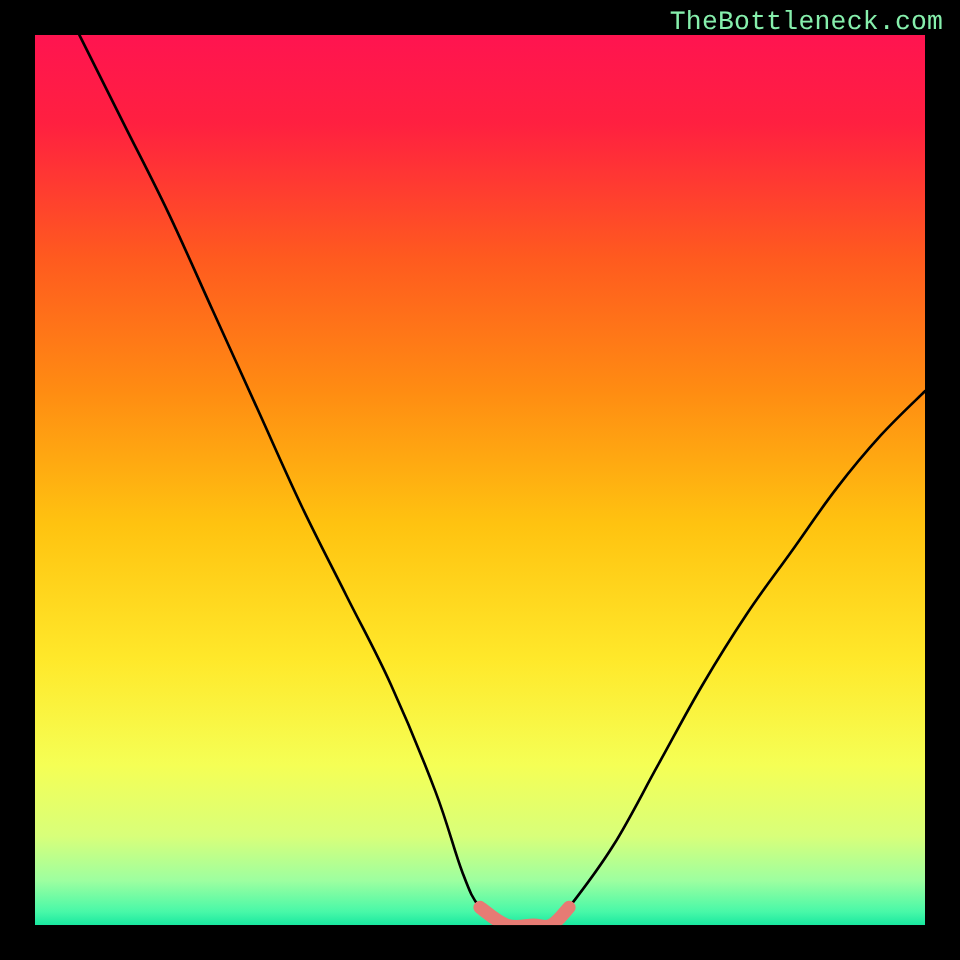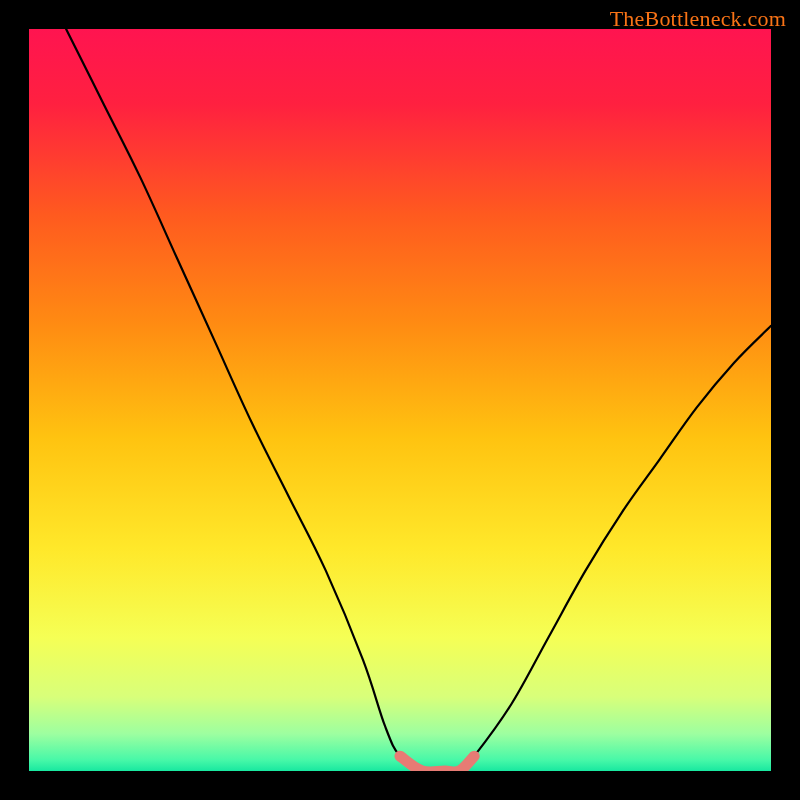--- a/index.html
+++ b/index.html
@@ -35,9 +35,9 @@
     position: absolute;
     top: 6px;
     right: 14px;
-    font-family: Liberation Serif, serif;
+    font-family: Liberation Mono, monospace;
     font-size: 22px;
-    color: #f97316;
+    color: #86efac;
     letter-spacing: 0.2px;
   }
   svg.curve {

